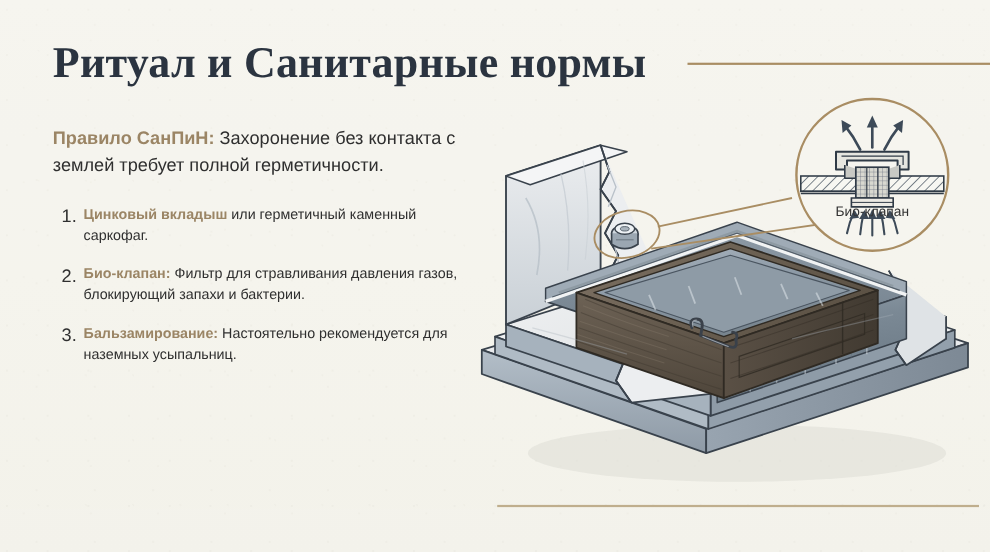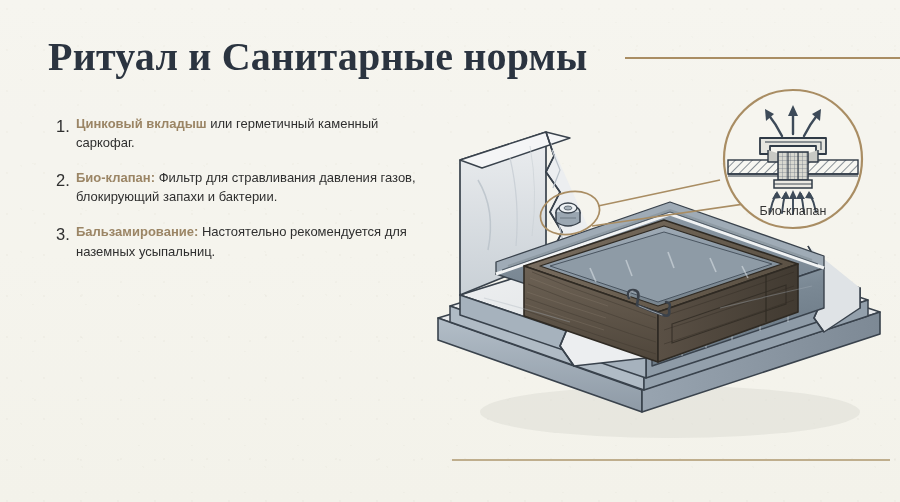--- a/index.html
+++ b/index.html
@@ -165,6 +165,9 @@
 
 <div class="text-col">
 
+  <p class="lead">
+    <span class="accent">Правило СанПиН:</span><span> Захоронение без контакта с землей требует полной герметичности.</span>
+  </p>
 
   <ol class="rules">
     <li>

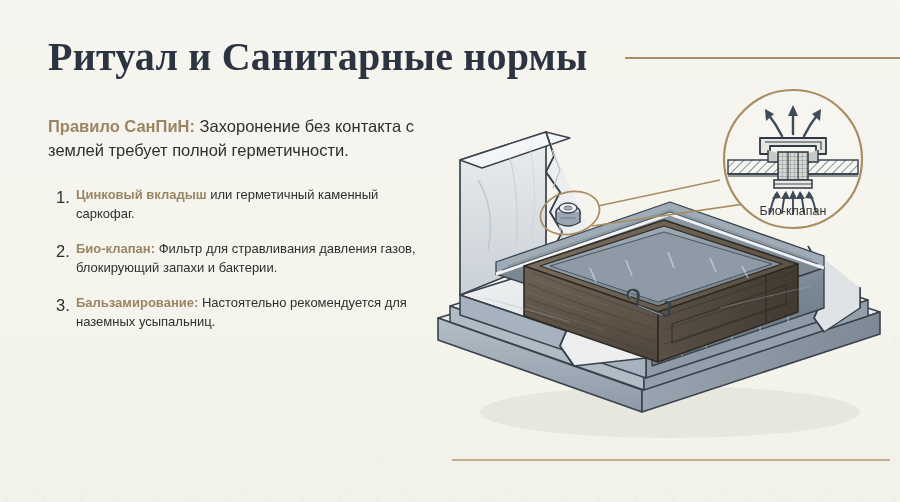--- a/index.html
+++ b/index.html
@@ -134,7 +134,7 @@
   .inset-label {
     position: absolute;
     left: 722px;
-    top: 204px;
+    top: 185px;
     width: 142px;
     text-align: center;
     font-size: 12.5px;

